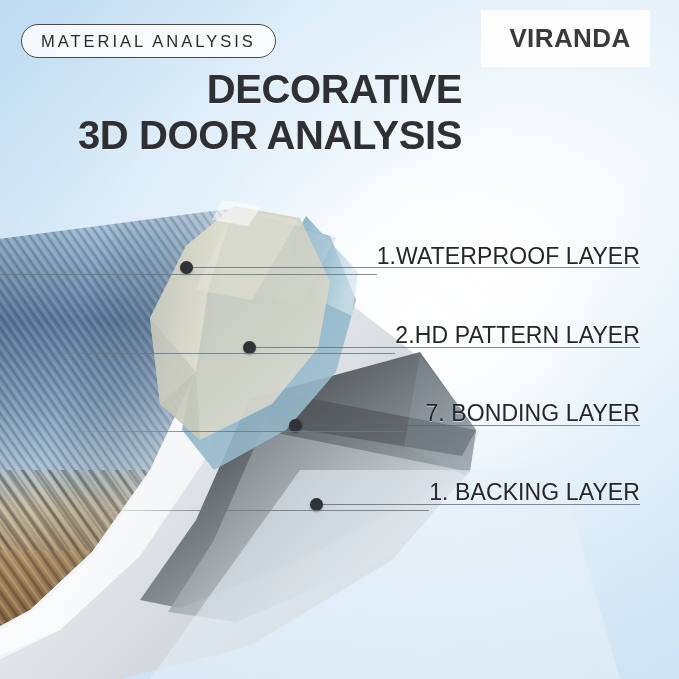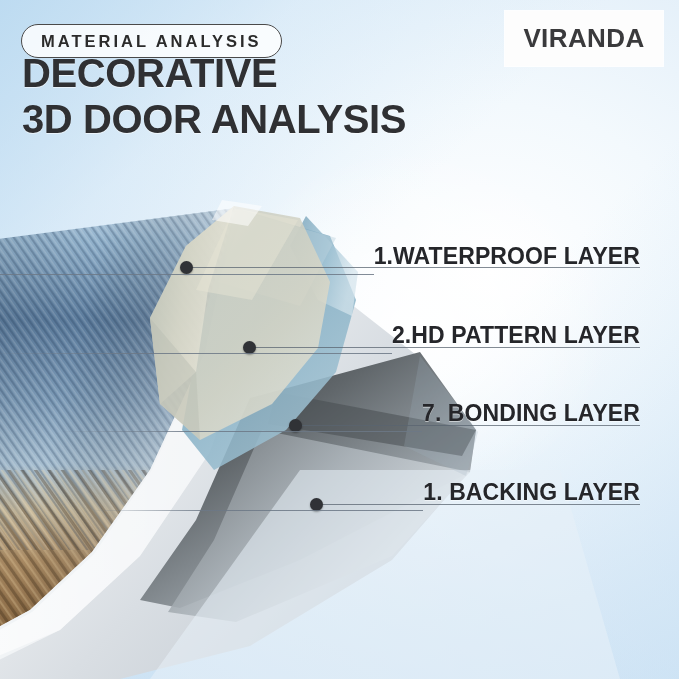--- a/index.html
+++ b/index.html
@@ -66,7 +66,7 @@
     font-size: 16.5px;
     letter-spacing: 3.0px;
     color: #2b2b2b;
-    font-weight: 700;
+    font-weight: 400;
     white-space: nowrap;
   }
 

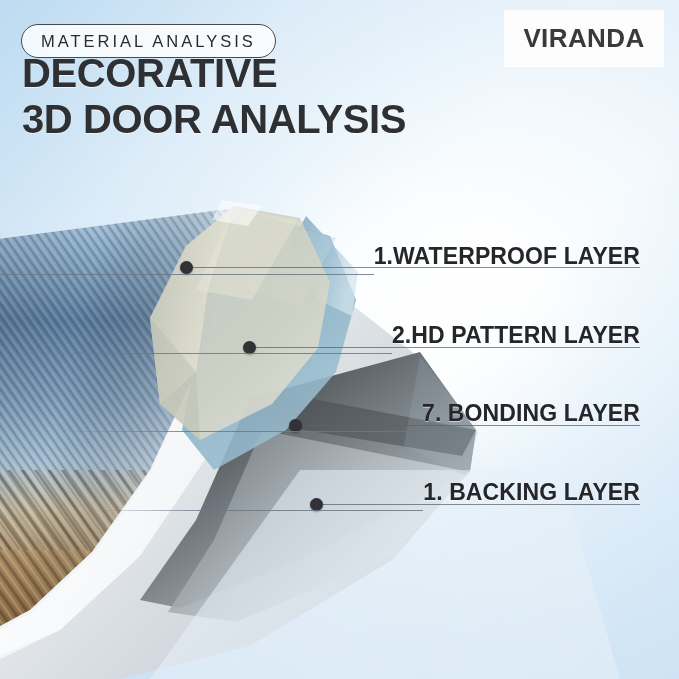--- a/index.html
+++ b/index.html
@@ -88,7 +88,7 @@
 
   .logo-box {
     position: absolute;
-    left: 505px;
+    left: 482px;
     top: 11px;
     width: 158px;
     height: 55px;
@@ -97,6 +97,7 @@
     align-items: center;
     justify-content: center;
     box-shadow: 0 0 0 1px rgba(255,255,255,0.9);
+    padding-left: 9px;
   }
   .logo-box span {
     font-size: 26px;

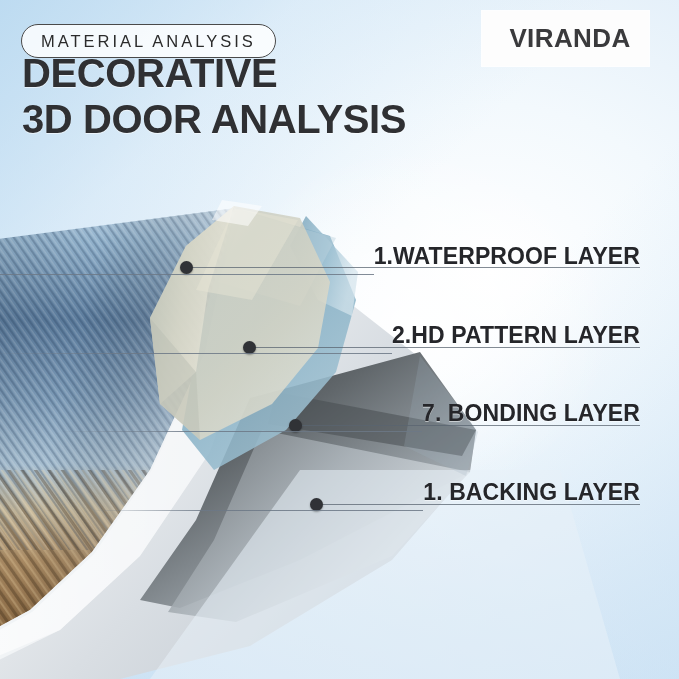--- a/index.html
+++ b/index.html
@@ -73,8 +73,9 @@
   .headline {
     position: absolute;
     left: 22px;
-    top: 50px;
+    top: 66px;
     width: 440px;
+    text-align: right;
   }
   .headline .line {
     font-size: 40px;

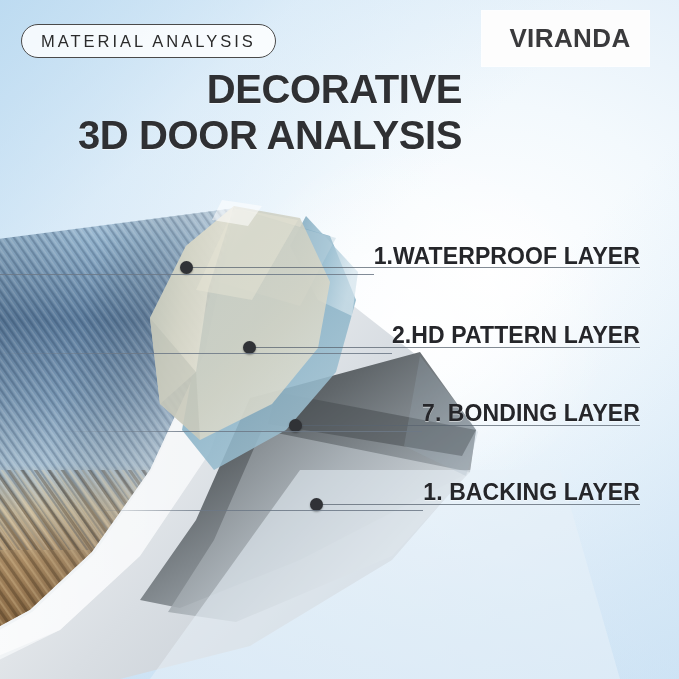--- a/index.html
+++ b/index.html
@@ -124,7 +124,7 @@
   }
   .callout .txt {
     font-size: 23px;
-    font-weight: 700;
+    font-weight: 400;
     color: #25262a;
     letter-spacing: 0.1px;
     white-space: nowrap;

